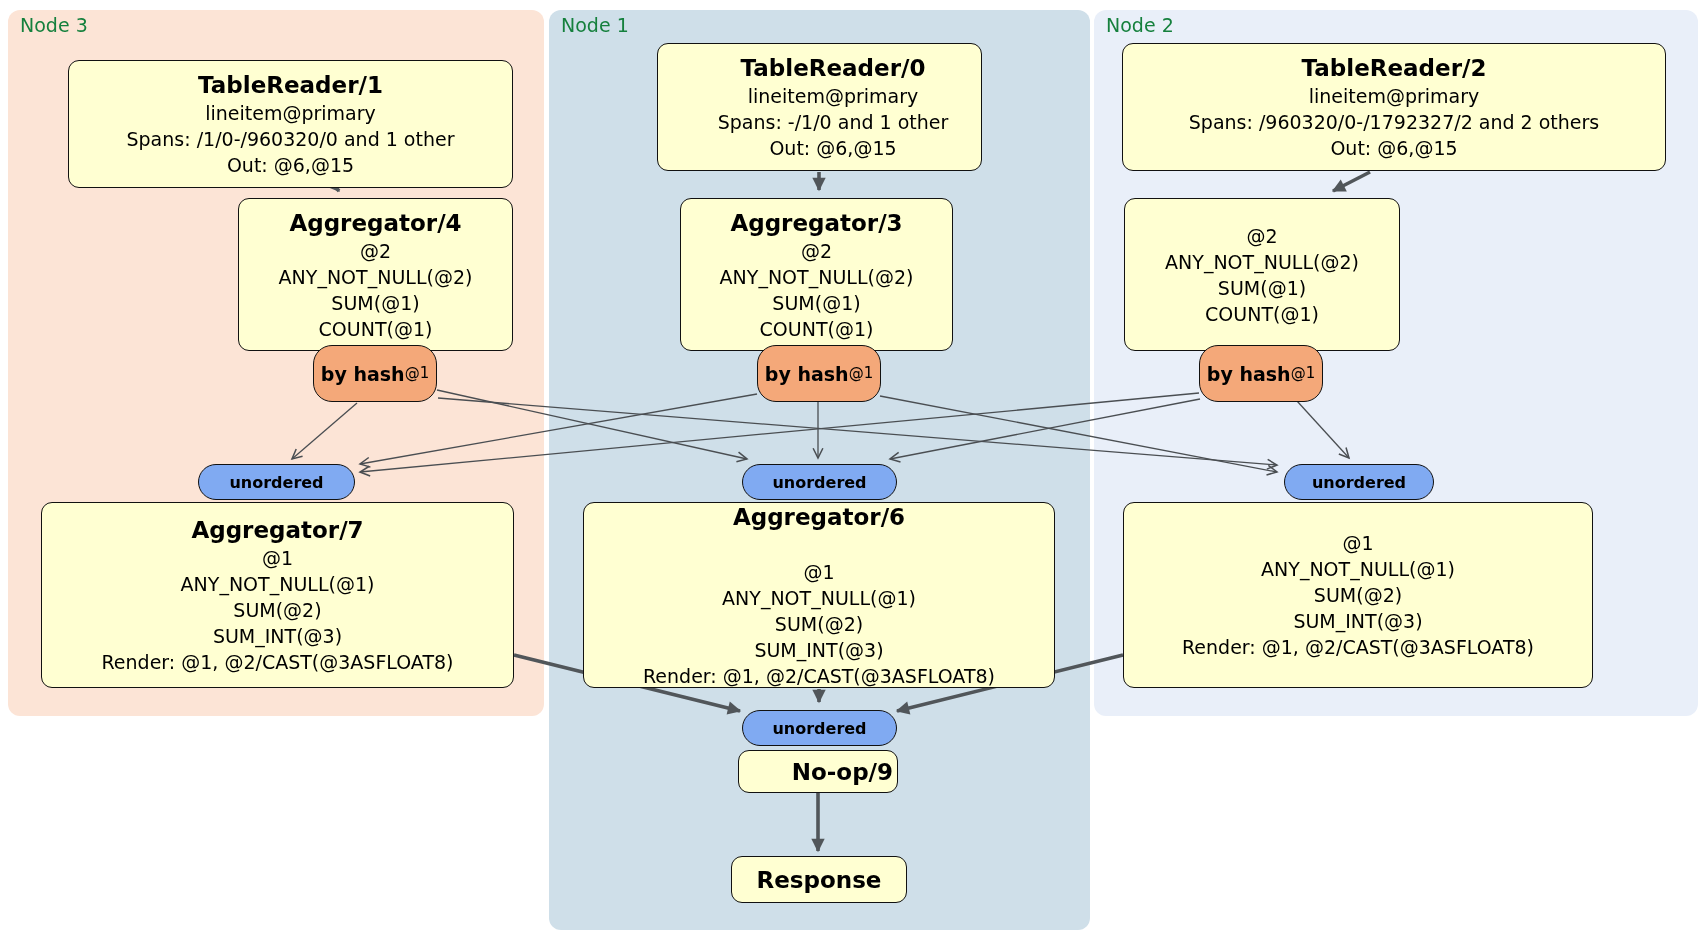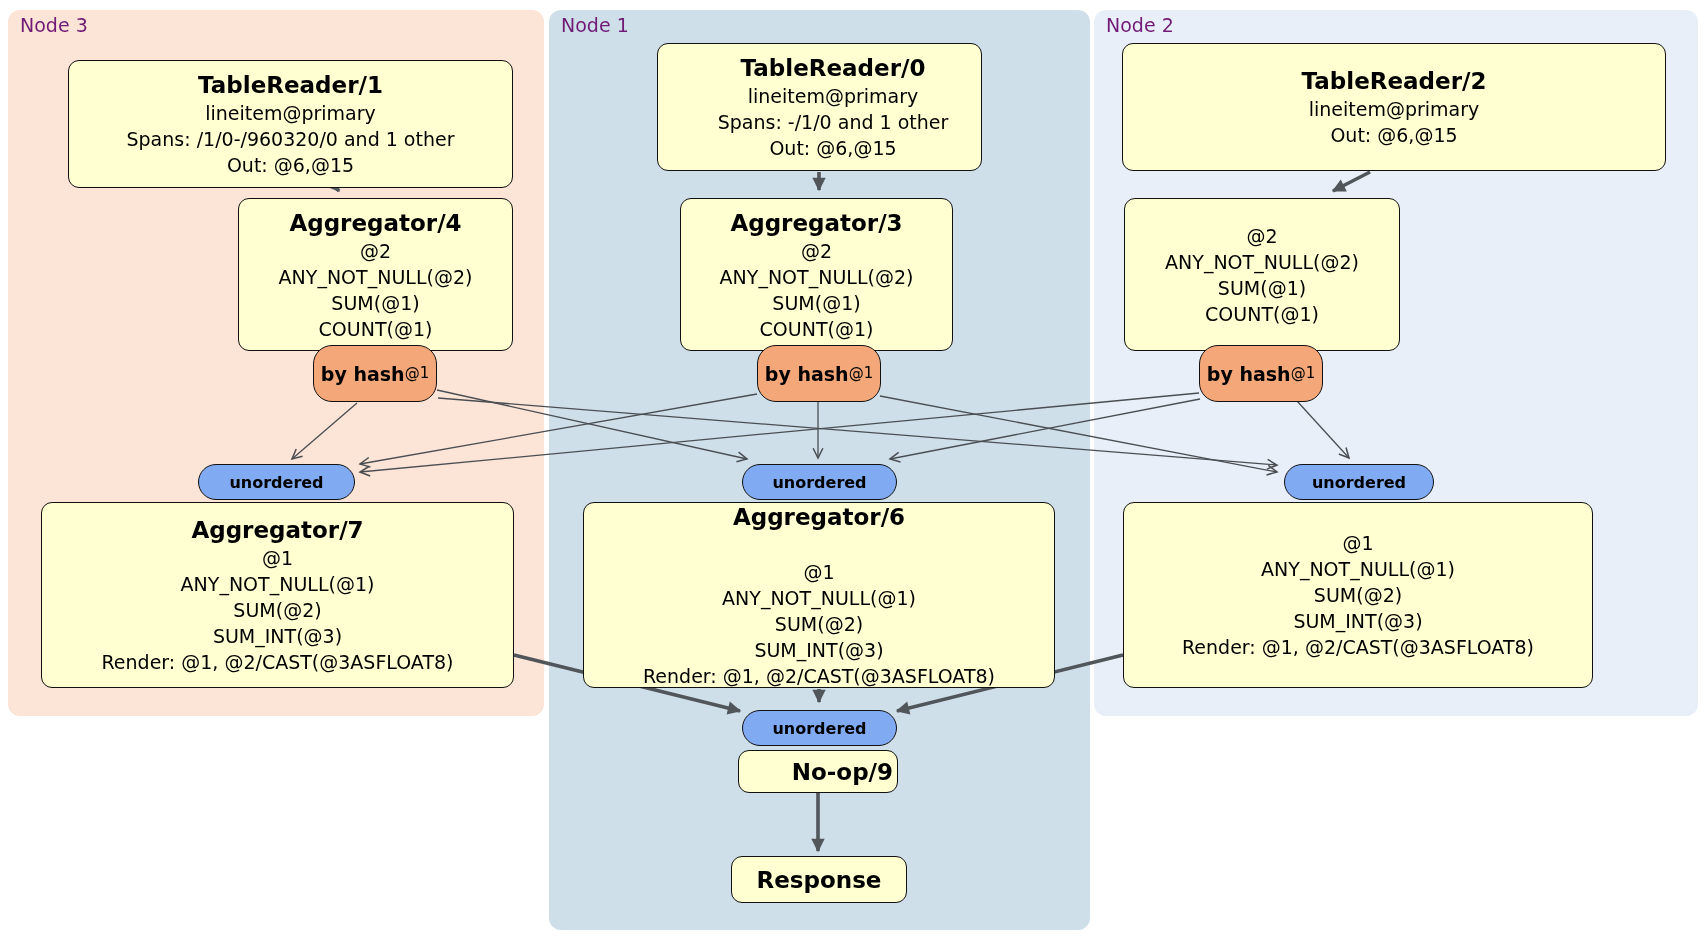--- a/index.html
+++ b/index.html
@@ -10,7 +10,7 @@
   .region-n3{left:8px;top:10px;width:536px;height:706px;background:var(--bg-node3,#fce4d6);}
   .region-n1{left:549px;top:10px;width:541px;height:920px;background:var(--bg-node1,#cfdfe9);}
   .region-n2{left:1094px;top:10px;width:604px;height:706px;background:var(--bg-node2,#e9eff9);}
-  .region-label{position:absolute;left:12px;top:4px;font-size:19px;color:#701a75;}
+  .region-label{position:absolute;left:12px;top:4px;font-size:19px;color:#15803d;}
 
   svg.edges{position:absolute;left:0;top:0;z-index:2;}
   .edge-thin{stroke:var(--edge-thin,#4a4e52);stroke-width:1.3;fill:none;}

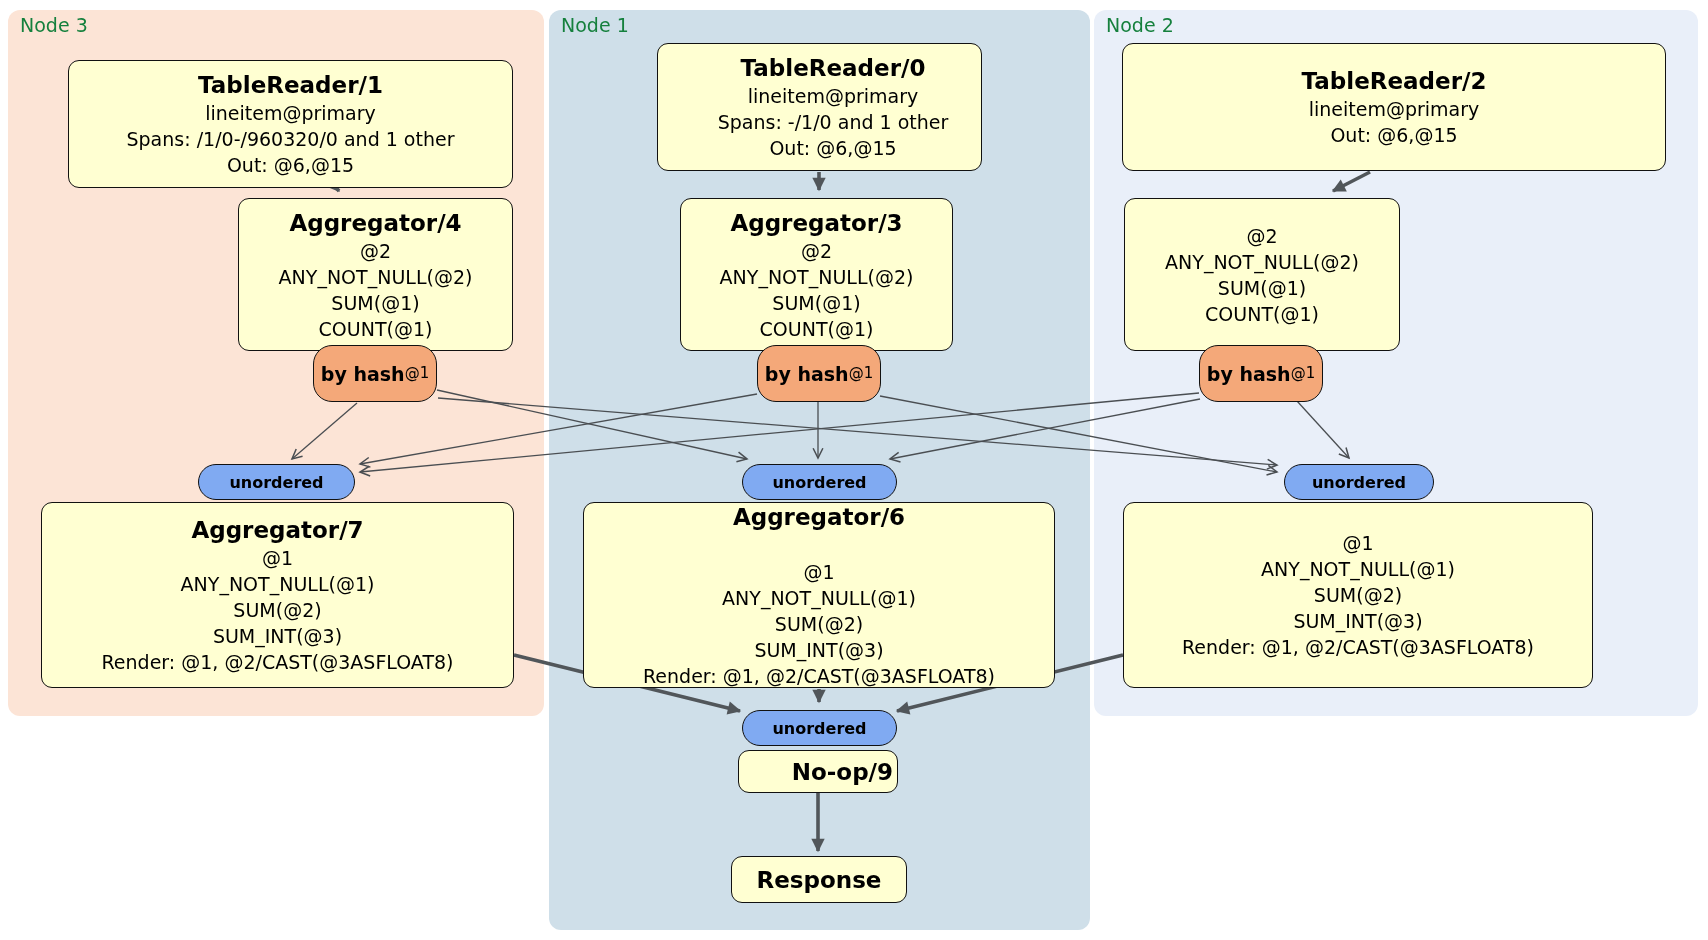--- a/index.html
+++ b/index.html
@@ -99,6 +99,7 @@
     <div class="box-title">TableReader/2</div>
     <div>
         <div class="box-line">lineitem@primary</div>
+        <div class="box-line">Spans: /960320/0-/1792327/2 and 2 others</div>
         <div class="box-line">Out: @6,@15</div>
       </div>
   </div>

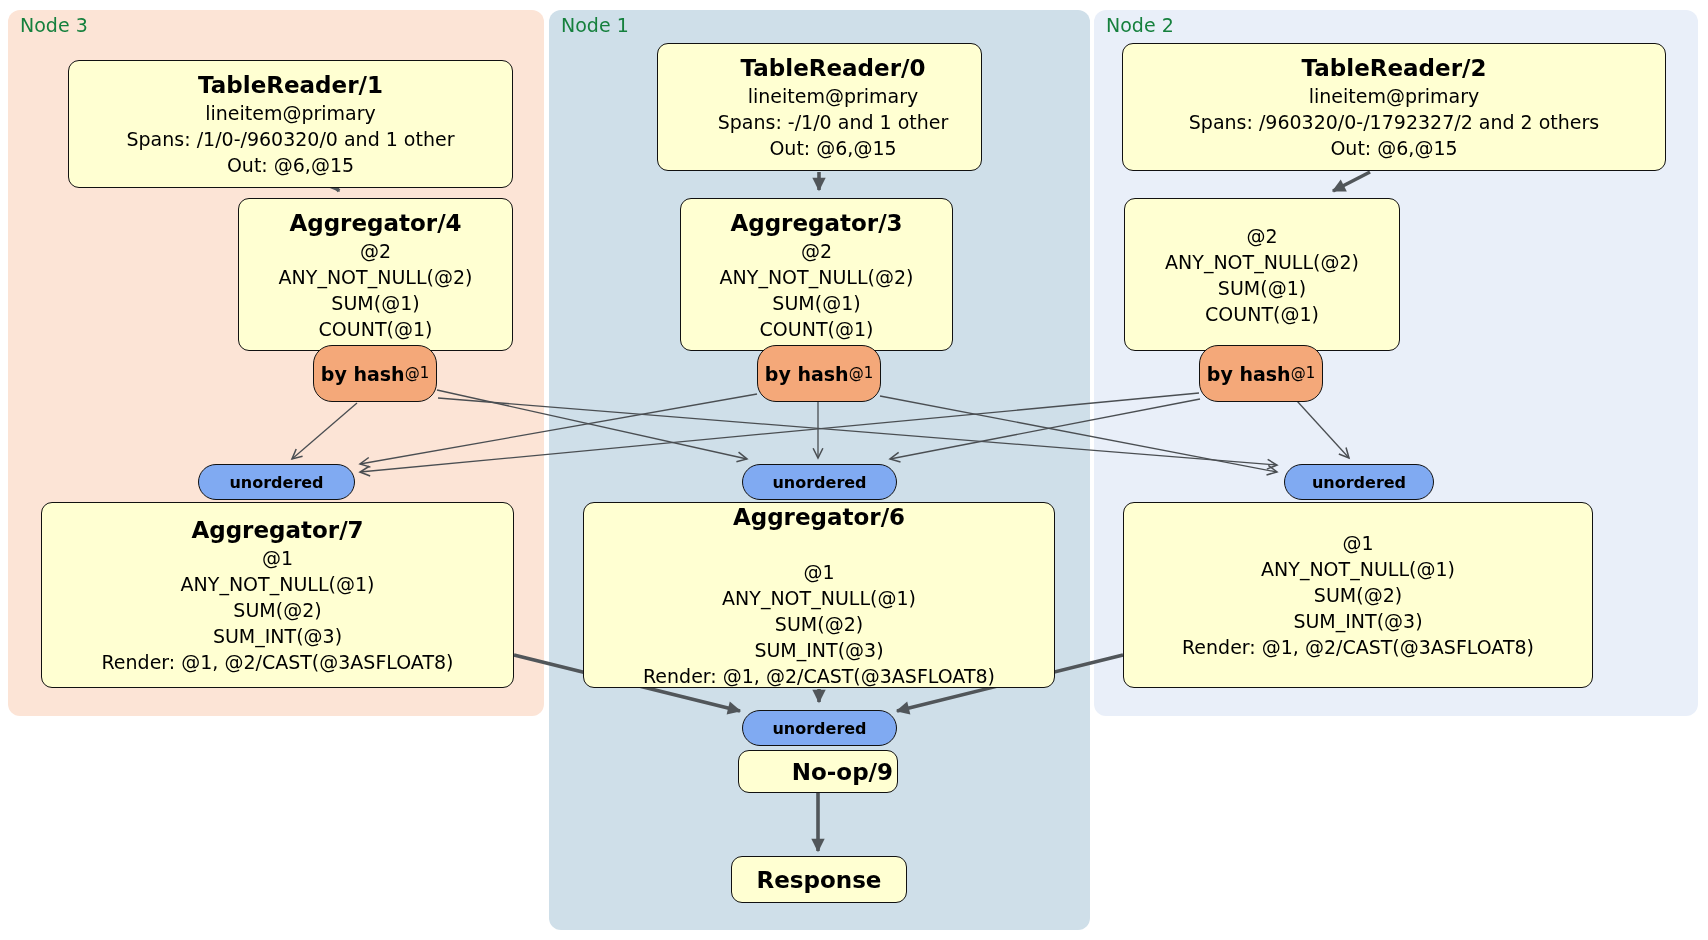--- a/index.html
+++ b/index.html
@@ -148,7 +148,7 @@
   <div class="sync" style="left:742px;top:464px;width:155px;height:36px;">unordered</div>
   <div class="sync" style="left:1284px;top:464px;width:150px;height:36px;">unordered</div>
 
-  <div class="box" style="left:41px;top:502px;width:473px;height:186px;">
+  <div class="box" style="left:41px;top:502px;width:473px;height:186px;align-items:center;">
     <div class="box-title">Aggregator/7</div>
     <div>
         <div class="box-line">@1</div>

